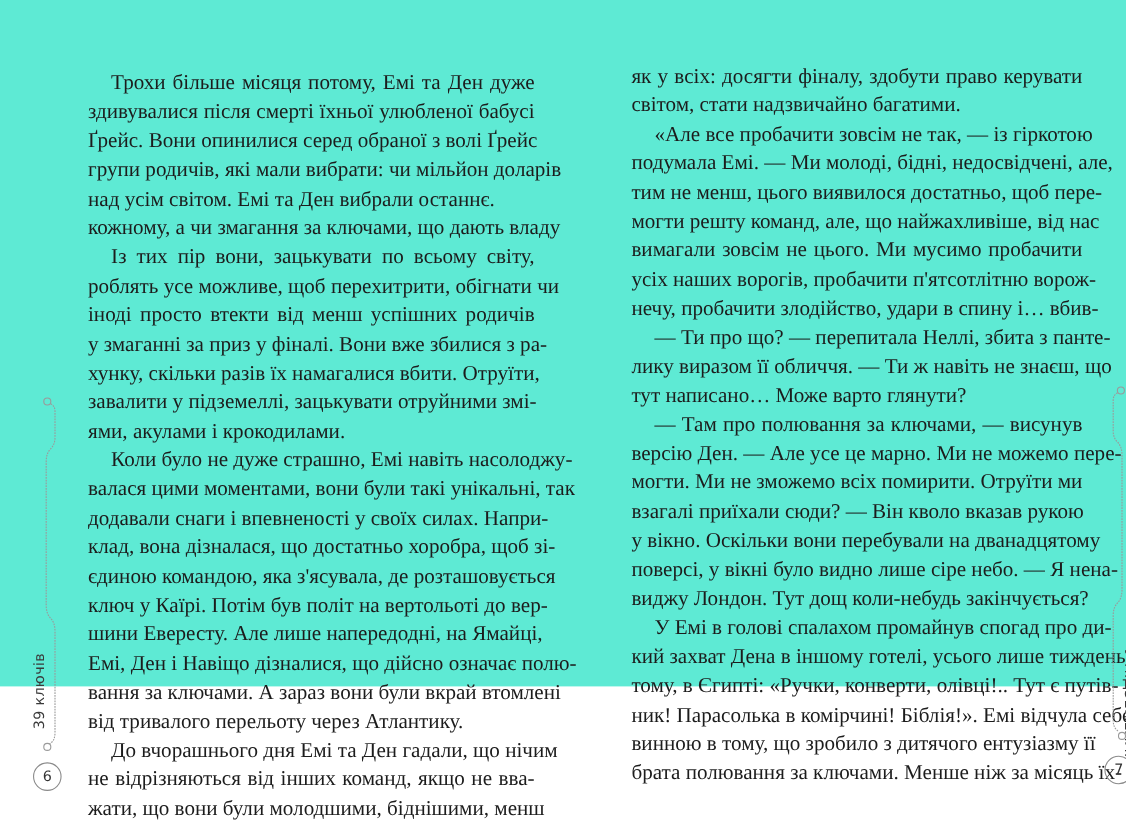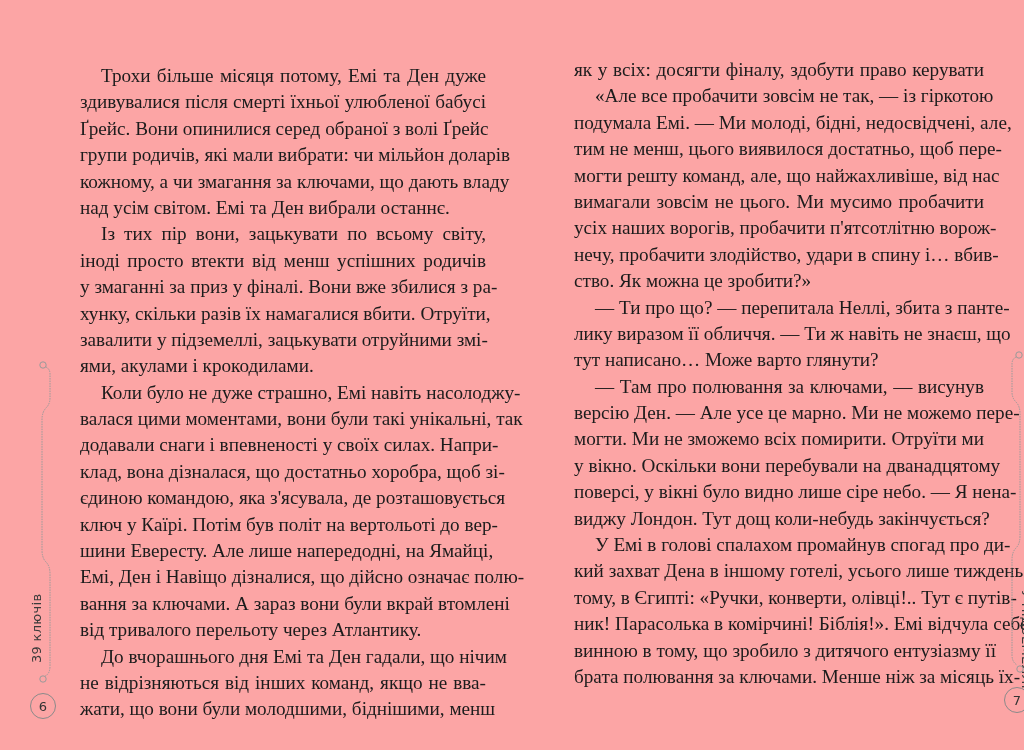--- a/index.html
+++ b/index.html
@@ -13,8 +13,8 @@
   .spread {
     position: relative;
     width: 1024px;
-    height: 750px;
-    background: #fca5a5;
+    height: 624px;
+    background: #5eead4;
   }
   .page {
     position: absolute;

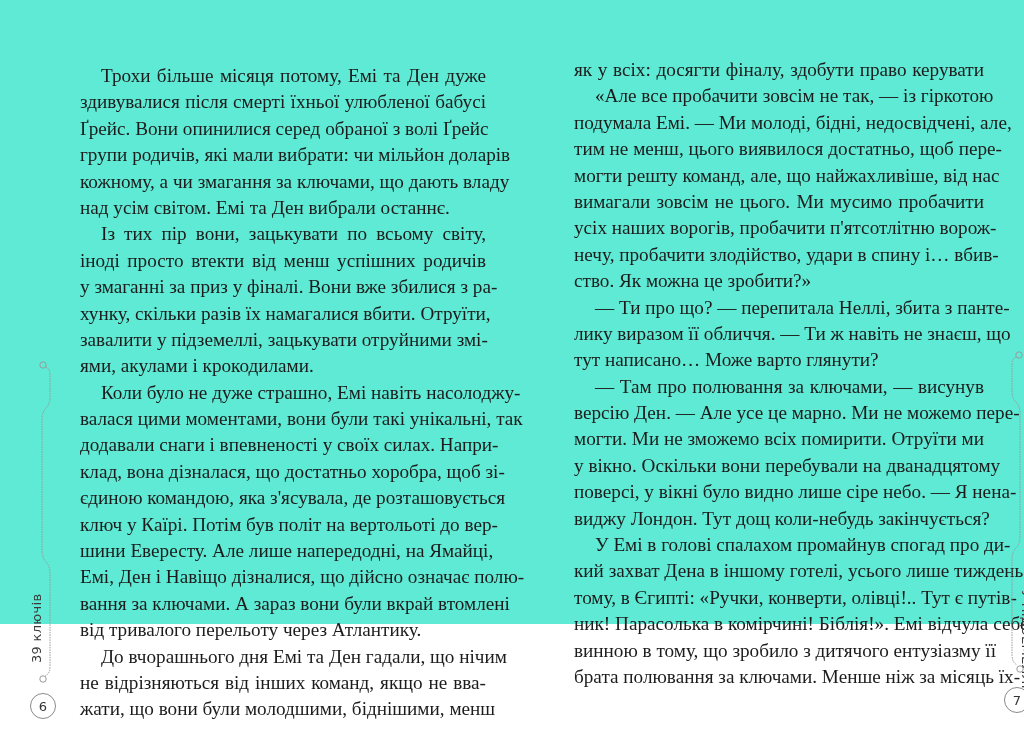--- a/index.html
+++ b/index.html
@@ -143,6 +143,7 @@
   <div class="page page-right">
     <div class="text-block" id="right-text">
         <span class="line">як у всіх: досягти фіналу, здобути право керувати</span>
+        <span class="line last">світом, стати надзвичайно багатими.</span>
         <span class="line indent">«Але все пробачити зовсім не так, — із гіркотою</span>
         <span class="line">подумала Емі. — Ми молоді, бідні, недосвідчені, але,</span>
         <span class="line">тим не менш, цього виявилося достатньо, щоб пере-</span>

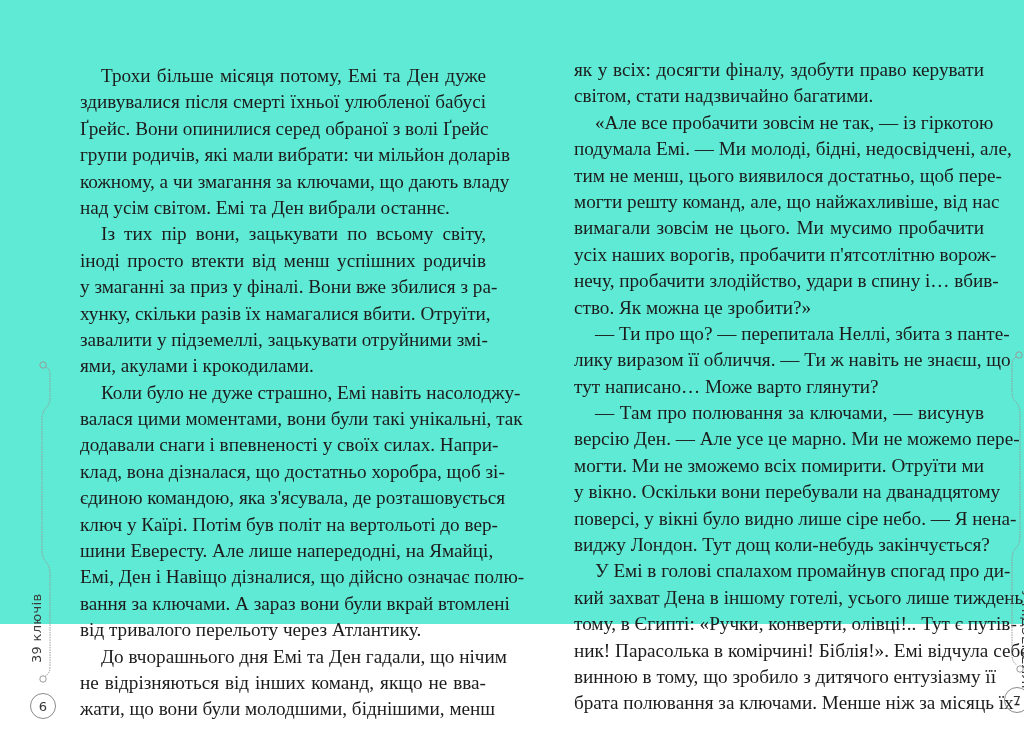--- a/index.html
+++ b/index.html
@@ -106,8 +106,8 @@
         <span class="line">здивувалися після смерті їхньої улюбленої бабусі</span>
         <span class="line">Ґрейс. Вони опинилися серед обраної з волі Ґрейс</span>
         <span class="line">групи родичів, які мали вибрати: чи мільйон доларів</span>
+        <span class="line last">над усім світом. Емі та Ден вибрали останнє.</span>
         <span class="line">кожному, а чи змагання за ключами, що дають владу</span>
-        <span class="line last">над усім світом. Емі та Ден вибрали останнє.</span>
         <span class="line indent">Із тих пір вони, зацькувати по всьому світу,</span>
         <span class="line">іноді просто втекти від менш успішних родичів</span>
         <span class="line">у змаганні за приз у фіналі. Вони вже збилися з ра-</span>

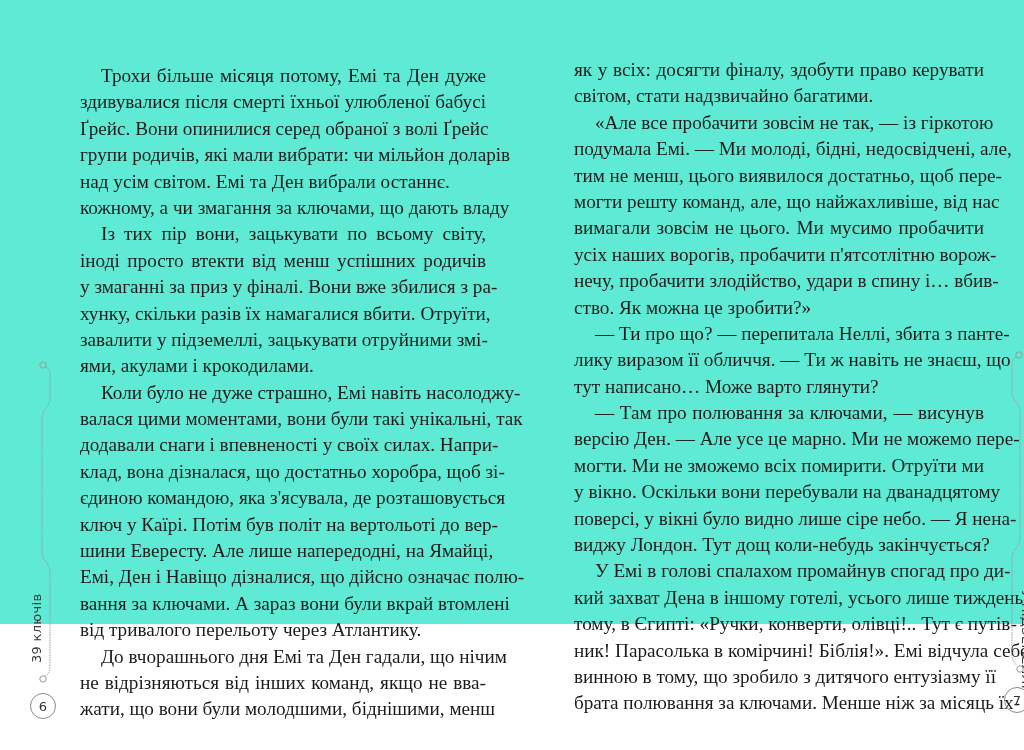--- a/index.html
+++ b/index.html
@@ -109,6 +109,7 @@
         <span class="line last">над усім світом. Емі та Ден вибрали останнє.</span>
         <span class="line">кожному, а чи змагання за ключами, що дають владу</span>
         <span class="line indent">Із тих пір вони, зацькувати по всьому світу,</span>
+        <span class="line">роблять усе можливе, щоб перехитрити, обігнати чи</span>
         <span class="line">іноді просто втекти від менш успішних родичів</span>
         <span class="line">у змаганні за приз у фіналі. Вони вже збилися з ра-</span>
         <span class="line">хунку, скільки разів їх намагалися вбити. Отруїти,</span>

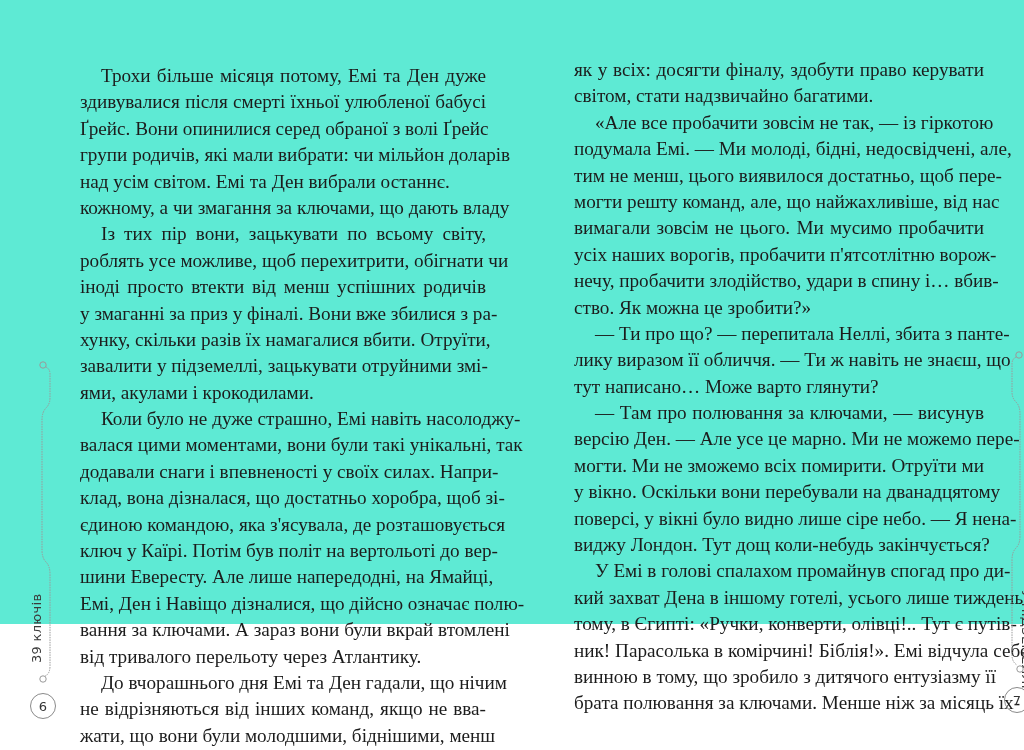--- a/index.html
+++ b/index.html
@@ -152,7 +152,6 @@
         <span class="line">вимагали зовсім не цього. Ми мусимо пробачити</span>
         <span class="line">усіх наших ворогів, пробачити п'ятсотлітню ворож-</span>
         <span class="line">нечу, пробачити злодійство, удари в спину і… вбив-</span>
-        <span class="line last">ство. Як можна це зробити?»</span>
         <span class="line indent">— Ти про що? — перепитала Неллі, збита з панте-</span>
         <span class="line">лику виразом її обличчя. — Ти ж навіть не знаєш, що</span>
         <span class="line last">тут написано… Може варто глянути?</span>

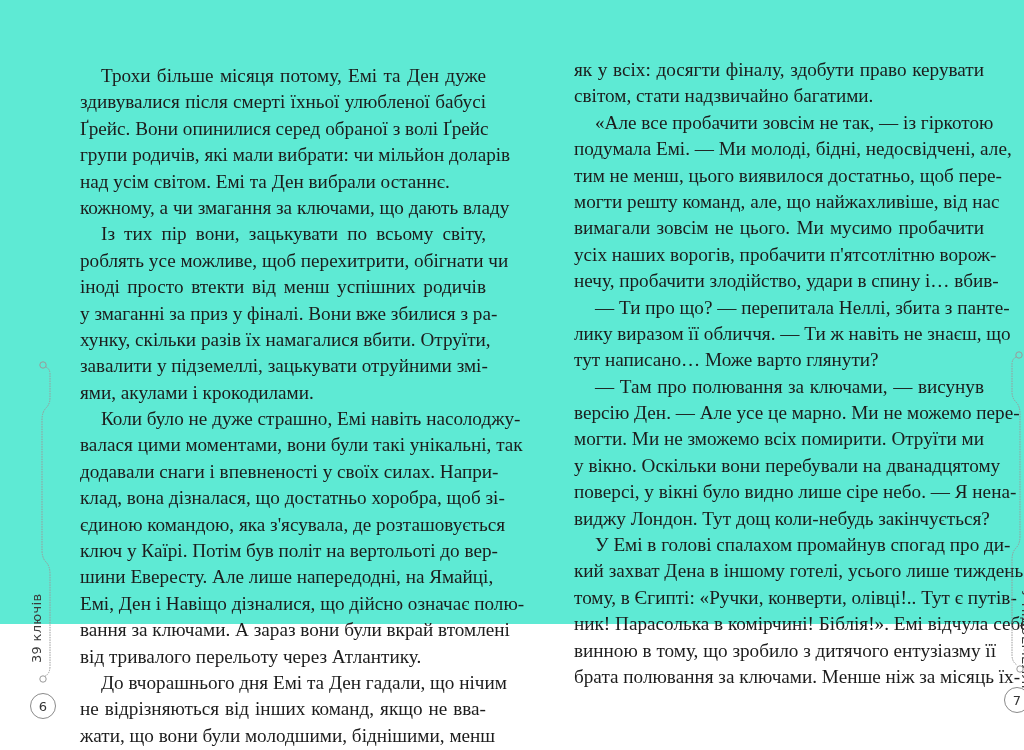--- a/index.html
+++ b/index.html
@@ -158,6 +158,7 @@
         <span class="line indent">— Там про полювання за ключами, — висунув</span>
         <span class="line">версію Ден. — Але усе це марно. Ми не можемо пере-</span>
         <span class="line">могти. Ми не зможемо всіх помирити. Отруїти ми</span>
+        <span class="line">взагалі приїхали сюди? — Він кволо вказав рукою</span>
         <span class="line">у вікно. Оскільки вони перебували на дванадцятому</span>
         <span class="line">поверсі, у вікні було видно лише сіре небо. — Я нена-</span>
         <span class="line">виджу Лондон. Тут дощ коли-небудь закінчується?</span>

